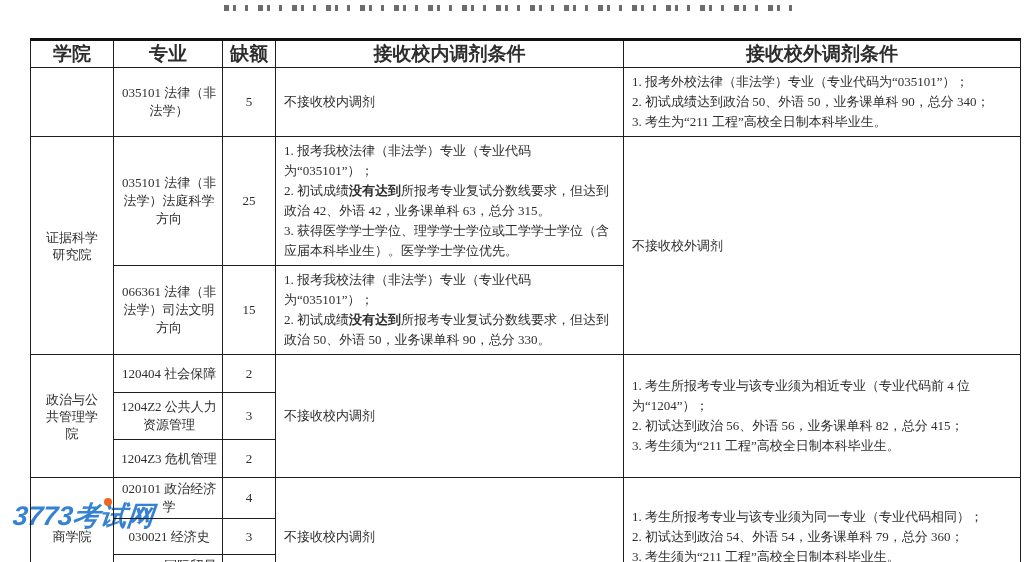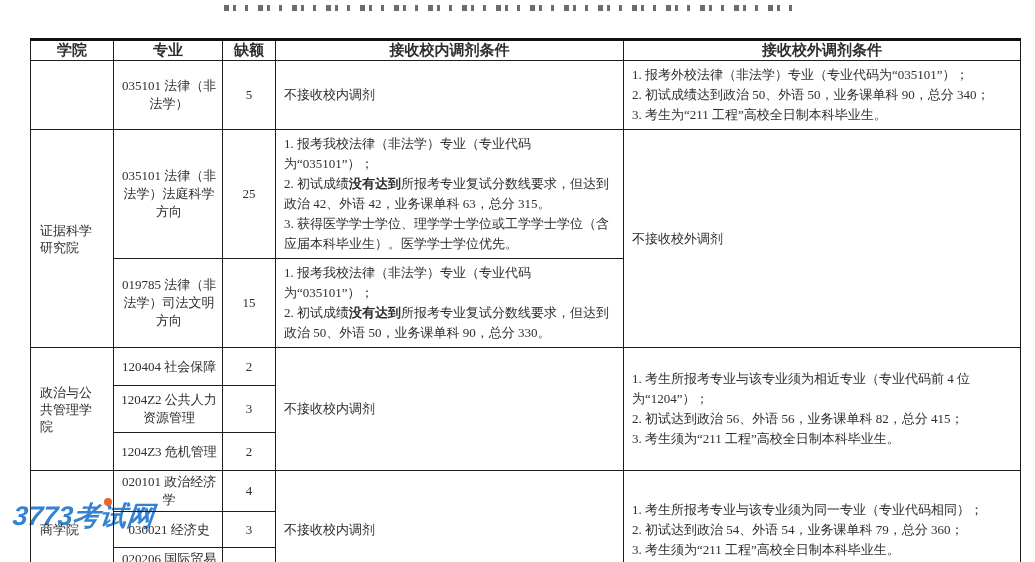--- a/index.html
+++ b/index.html
@@ -26,7 +26,7 @@
     border-collapse:collapse;table-layout:fixed;background:transparent;}
   table.grid{border:1px solid #1d1d1d;border-top:3px solid #111;}
   .grid th,.grid td{border:1px solid #1d1d1d;vertical-align:middle;background:transparent;}
-  .grid th{font-size:15px;font-weight:bold;text-align:center;padding:0 2px;}
+  .grid th{font-size:19px;font-weight:bold;text-align:center;padding:0 2px;}
   .grid td{font-size:13px;}
   td.college{padding:8px 9px;line-height:17px;}
   td.major{text-align:center;padding:2px 3px 2px 5px;line-height:18px;word-break:break-word;}

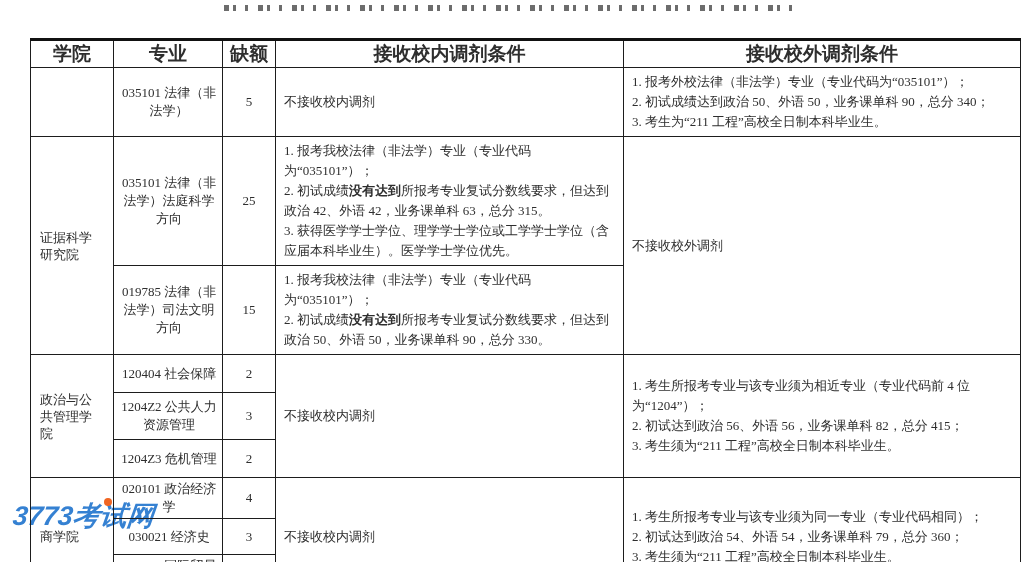--- a/index.html
+++ b/index.html
@@ -28,7 +28,7 @@
   .grid th,.grid td{border:1px solid #1d1d1d;vertical-align:middle;background:transparent;}
   .grid th{font-size:19px;font-weight:bold;text-align:center;padding:0 2px;}
   .grid td{font-size:13px;}
-  td.college{padding:8px 9px;line-height:17px;}
+  td.college{text-align:center;padding:8px 9px;line-height:17px;}
   td.major{text-align:center;padding:2px 3px 2px 5px;line-height:18px;word-break:break-word;}
   td.vac{text-align:center;padding:0;}
   td.cond{text-align:left;padding:4px 8px;line-height:20px;word-break:break-word;}

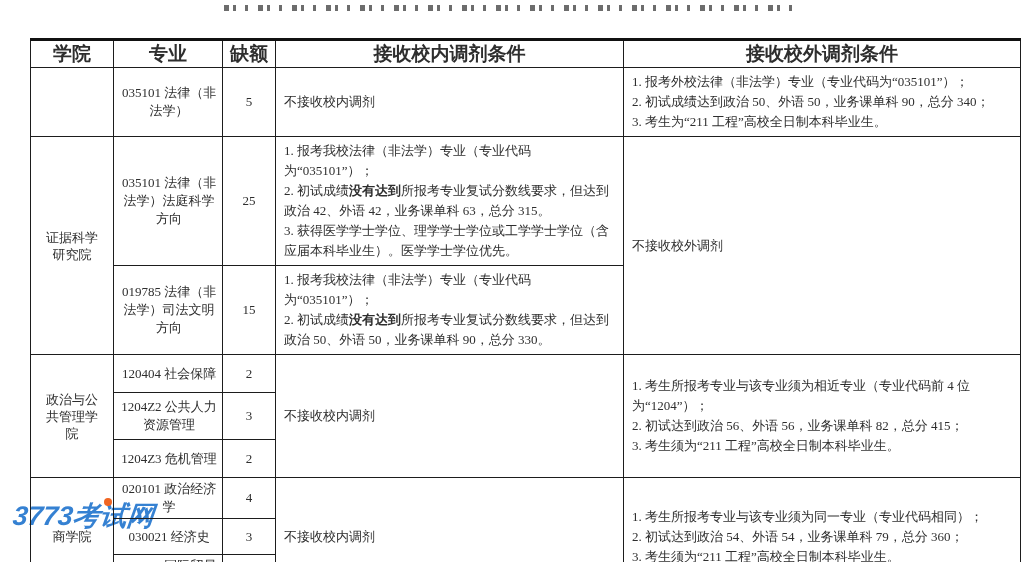--- a/index.html
+++ b/index.html
@@ -90,7 +90,7 @@
       </tr>
 
       <tr style="height:78px">
-        <td class="major">019785 法律（非法学）司法文明方向</td>
+        <td class="major">066361 法律（非法学）司法文明方向</td>
         <td class="vac">15</td>
         <td class="cond">
           <div class="ln">1. 报考我校法律（非法学）专业（专业代码为“035101”）；</div>

